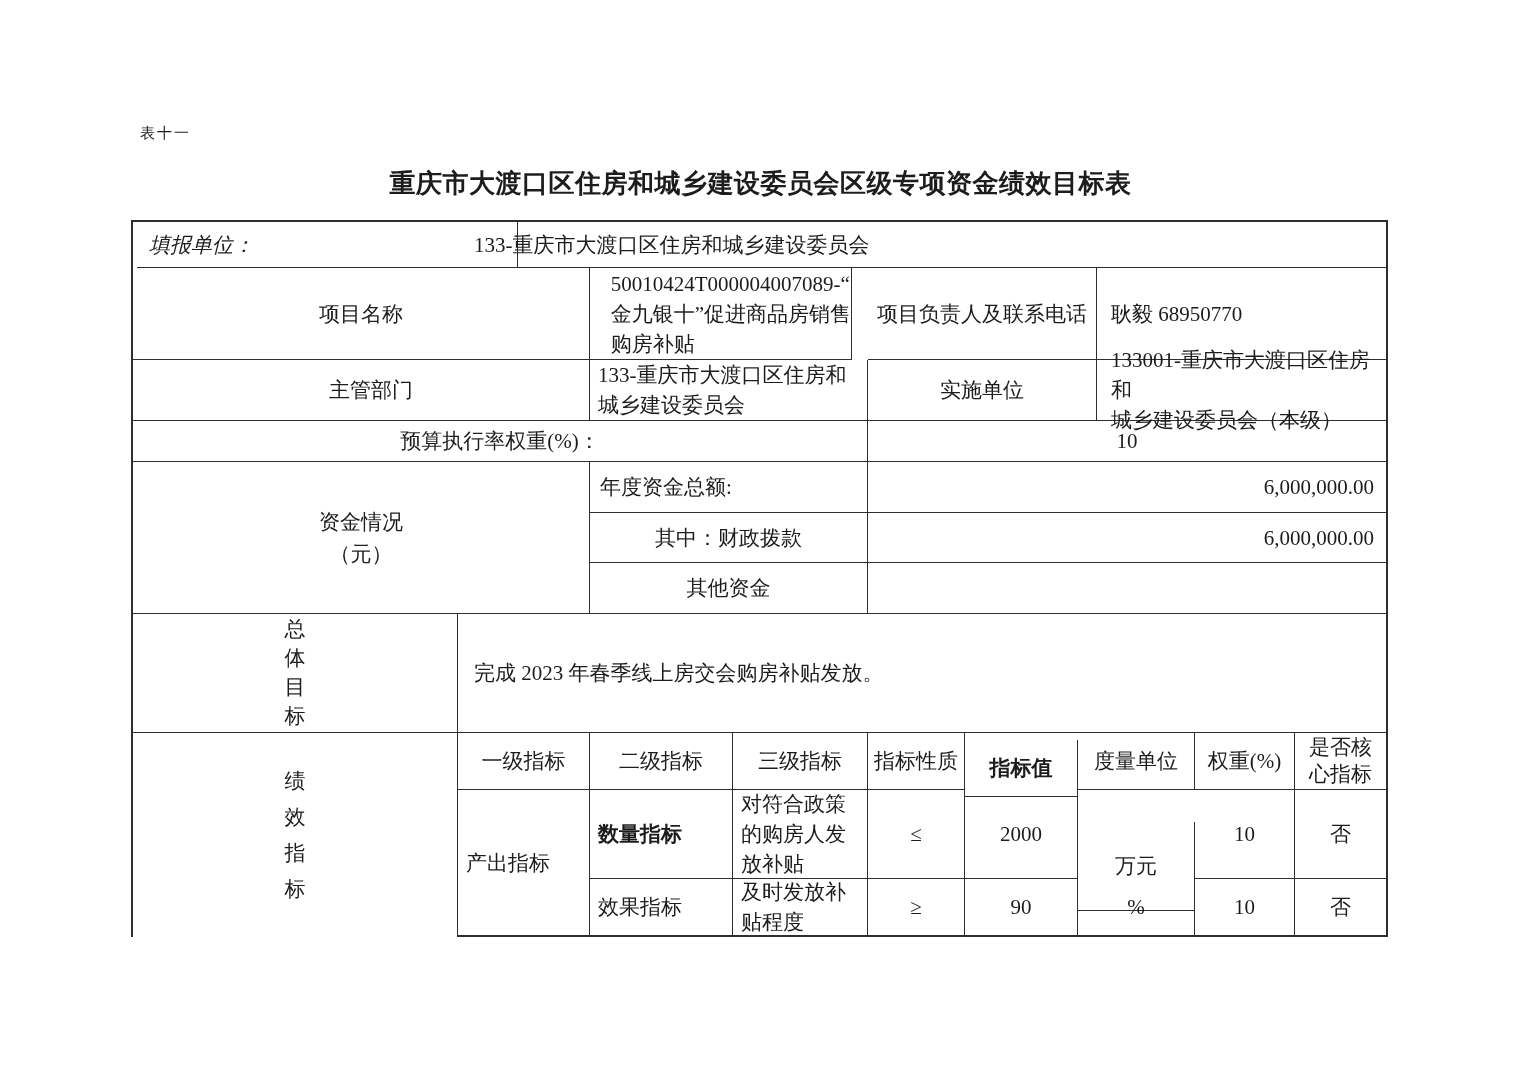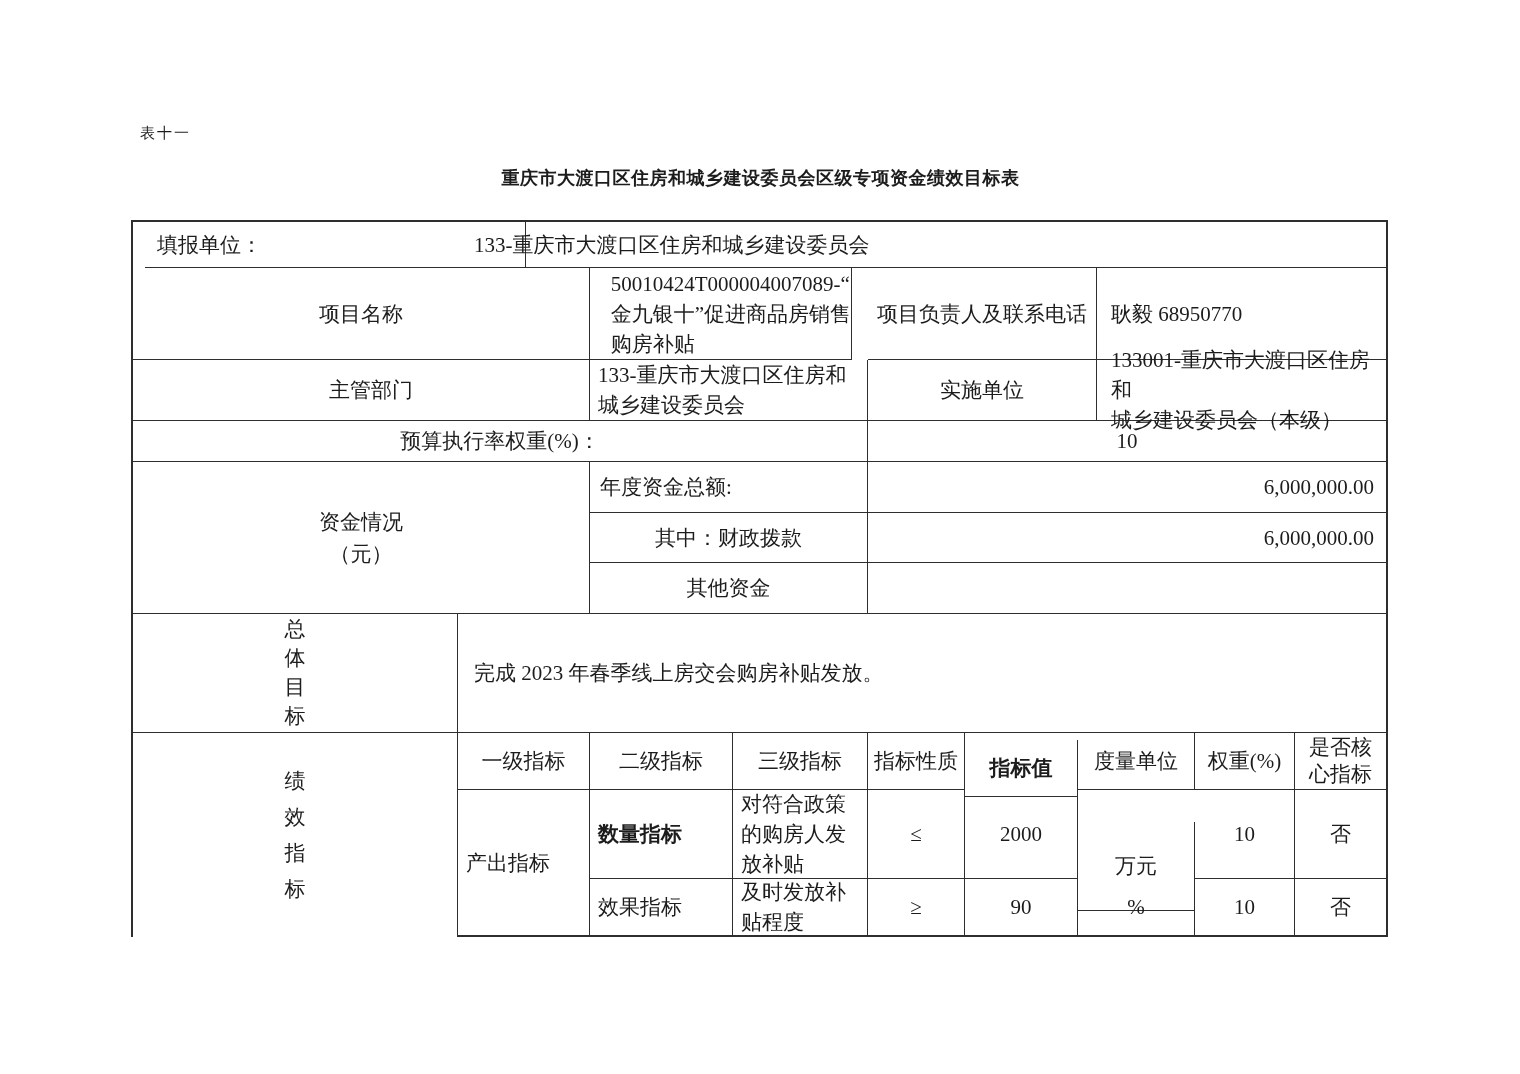--- a/index.html
+++ b/index.html
@@ -10,7 +10,7 @@
   }
   .table-tag{position:absolute;left:140px;top:124px;font-size:15px;letter-spacing:2px;}
   .doc-title{position:absolute;left:133px;top:166px;width:1255px;text-align:center;
-    font-size:18px;font-weight:bold;letter-spacing:0.5px;}
+    font-size:26px;font-weight:bold;letter-spacing:0.5px;}
   .sheet{position:absolute;left:131px;top:220px;width:1255px;height:715px;
     border-left:2px solid #2e2e2e;border-top:2px solid #2e2e2e;box-sizing:content-box;}
   .cell{position:absolute;box-sizing:border-box;

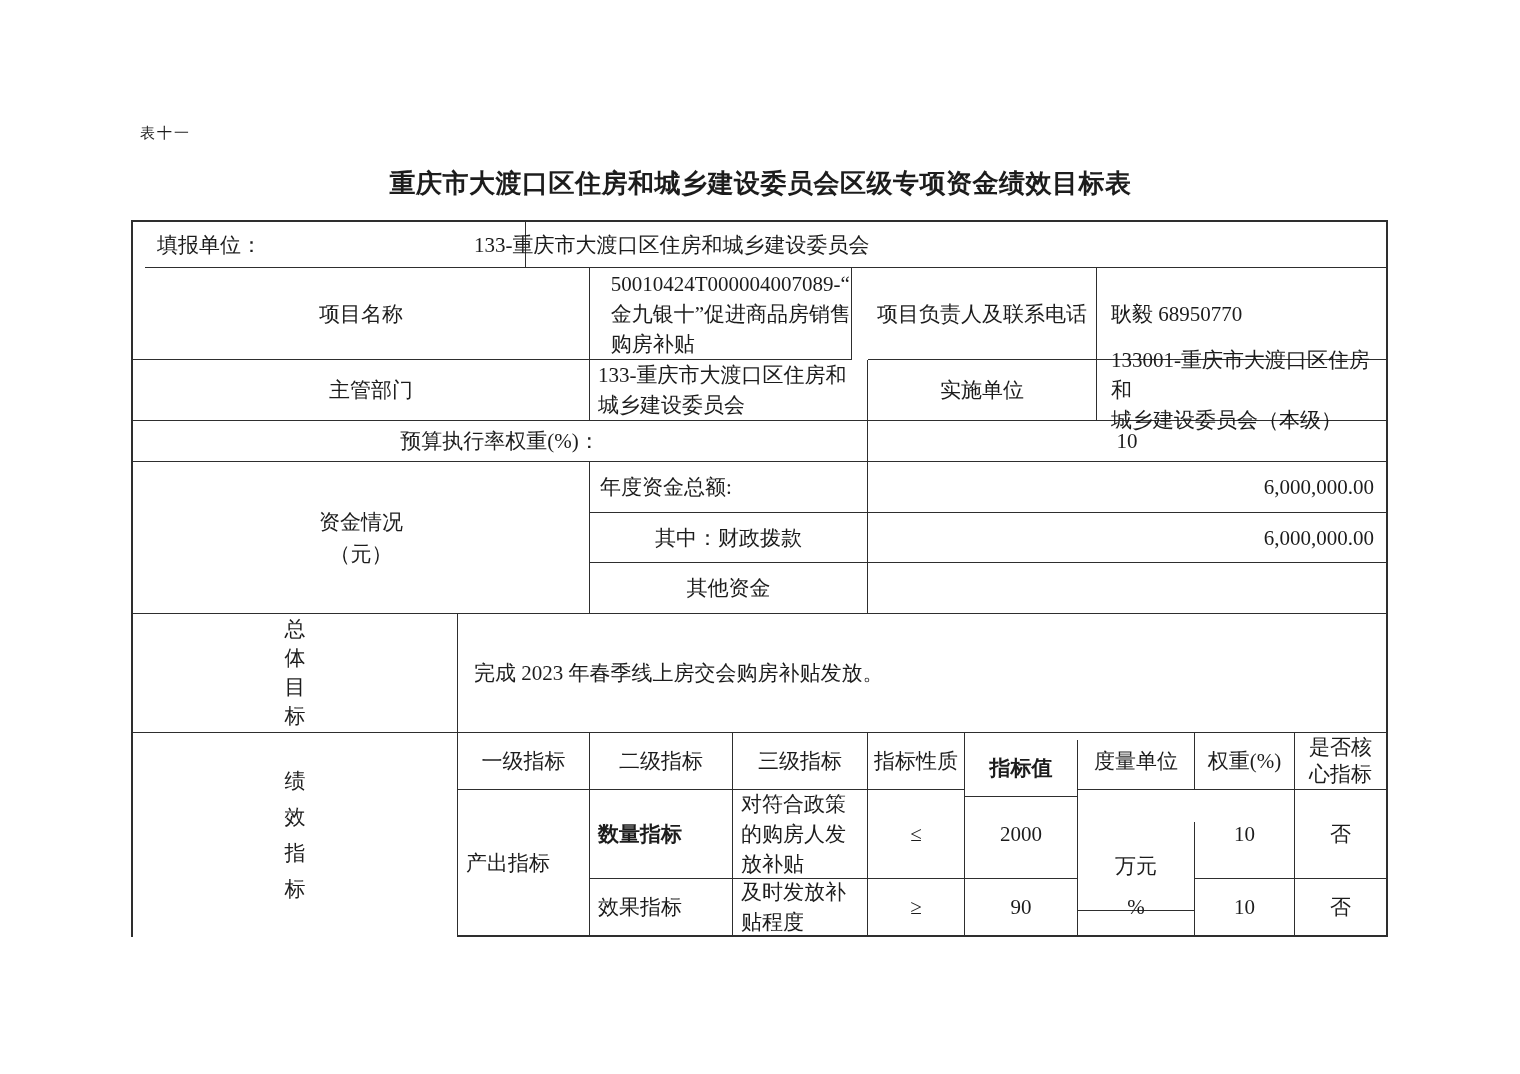--- a/index.html
+++ b/index.html
@@ -41,7 +41,7 @@
 
 <div class="sheet">
 
-  <div class="cell pl12" style="left:12px;top:0;width:381px;height:46px;">填报单位：</div>
+  <div class="cell pl12" style="left:4px;top:0;width:381px;height:46px;font-style:italic;">填报单位：</div>
   <div class="cell pl16 outer-r" style="left:325px;top:0;width:930px;height:46px;">133-重庆市大渡口区住房和城乡建设委员会</div>
 
   <div class="cell center" style="left:0;top:46px;width:457px;height:92px;">项目名称</div>

